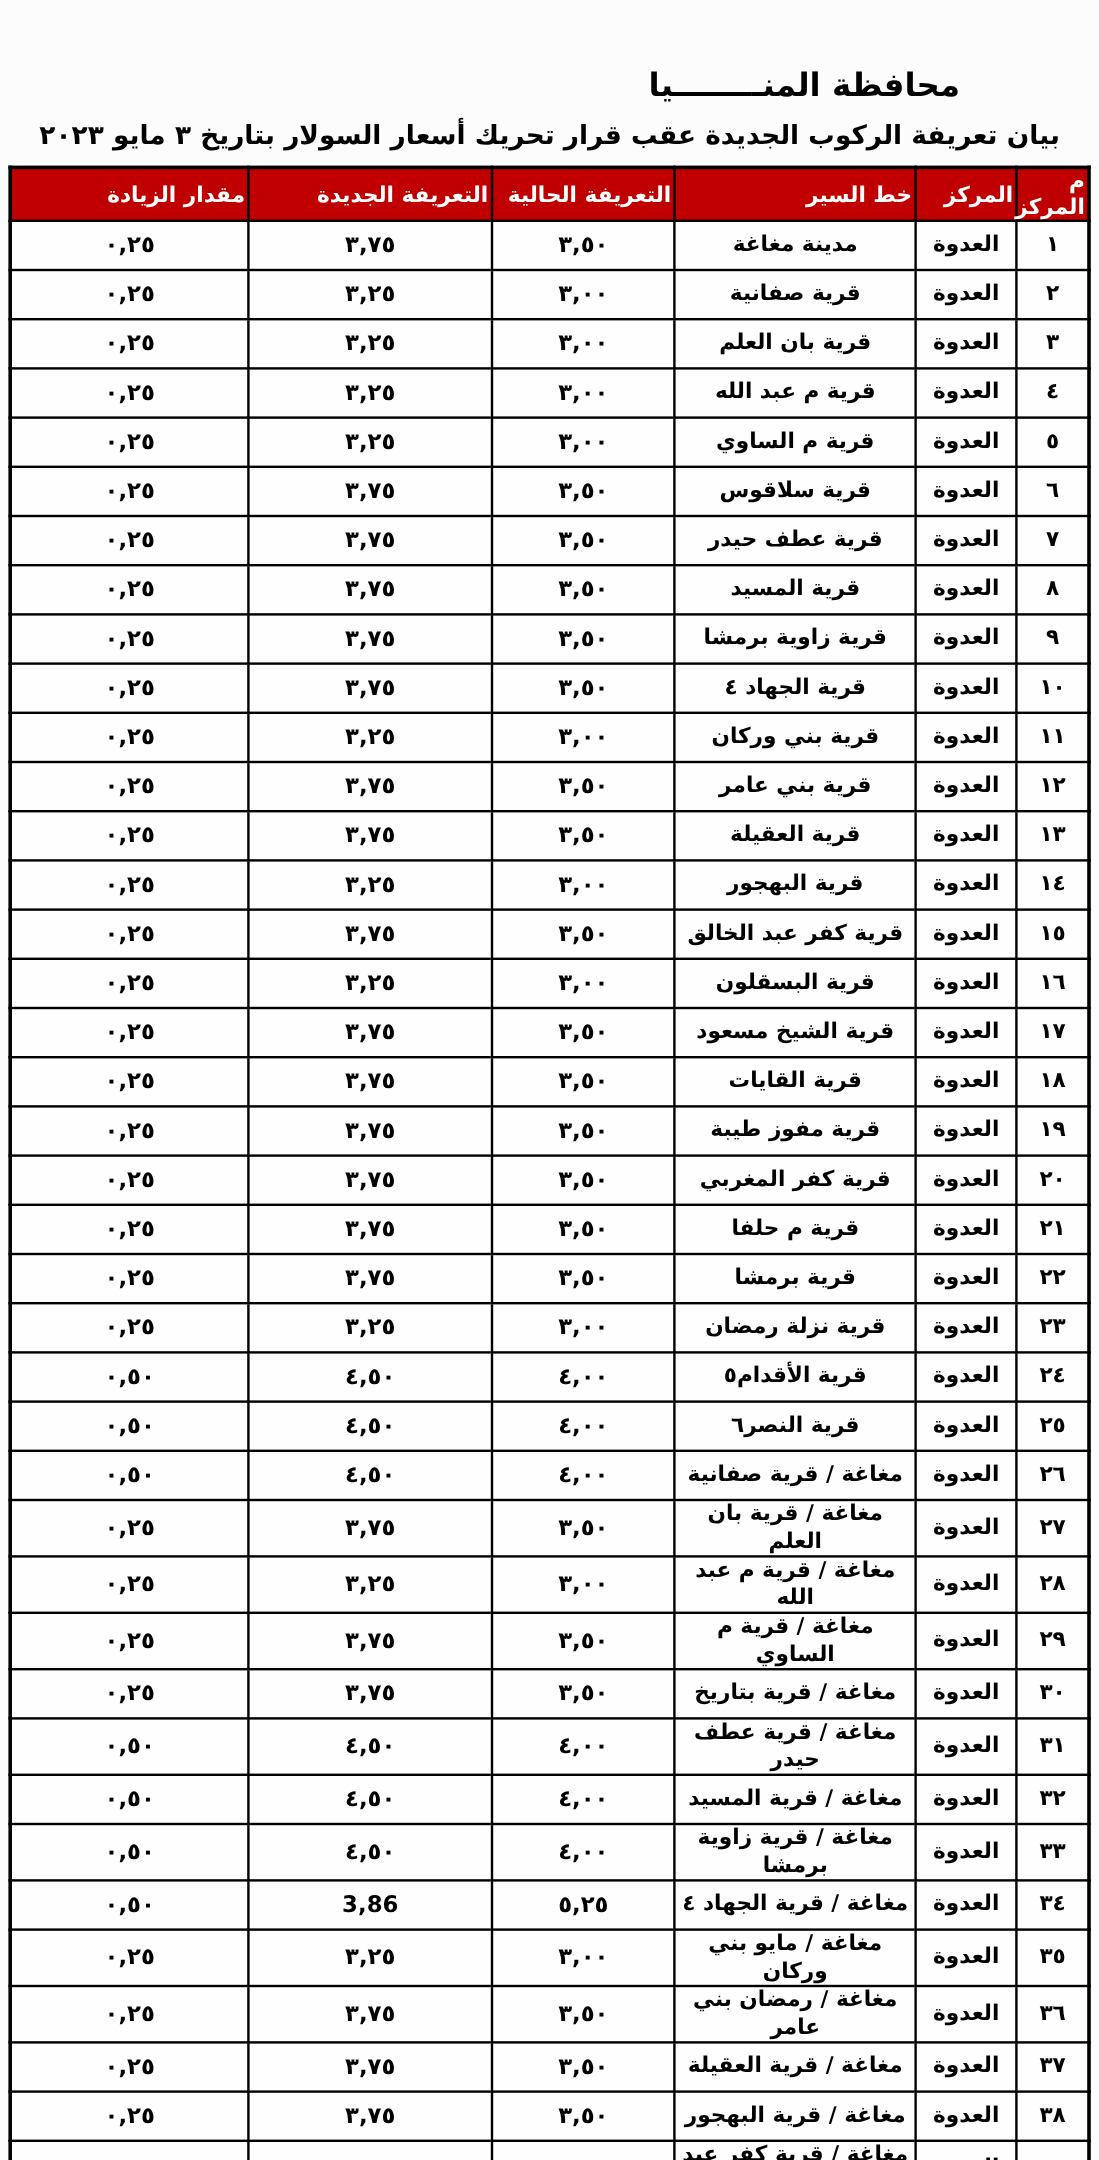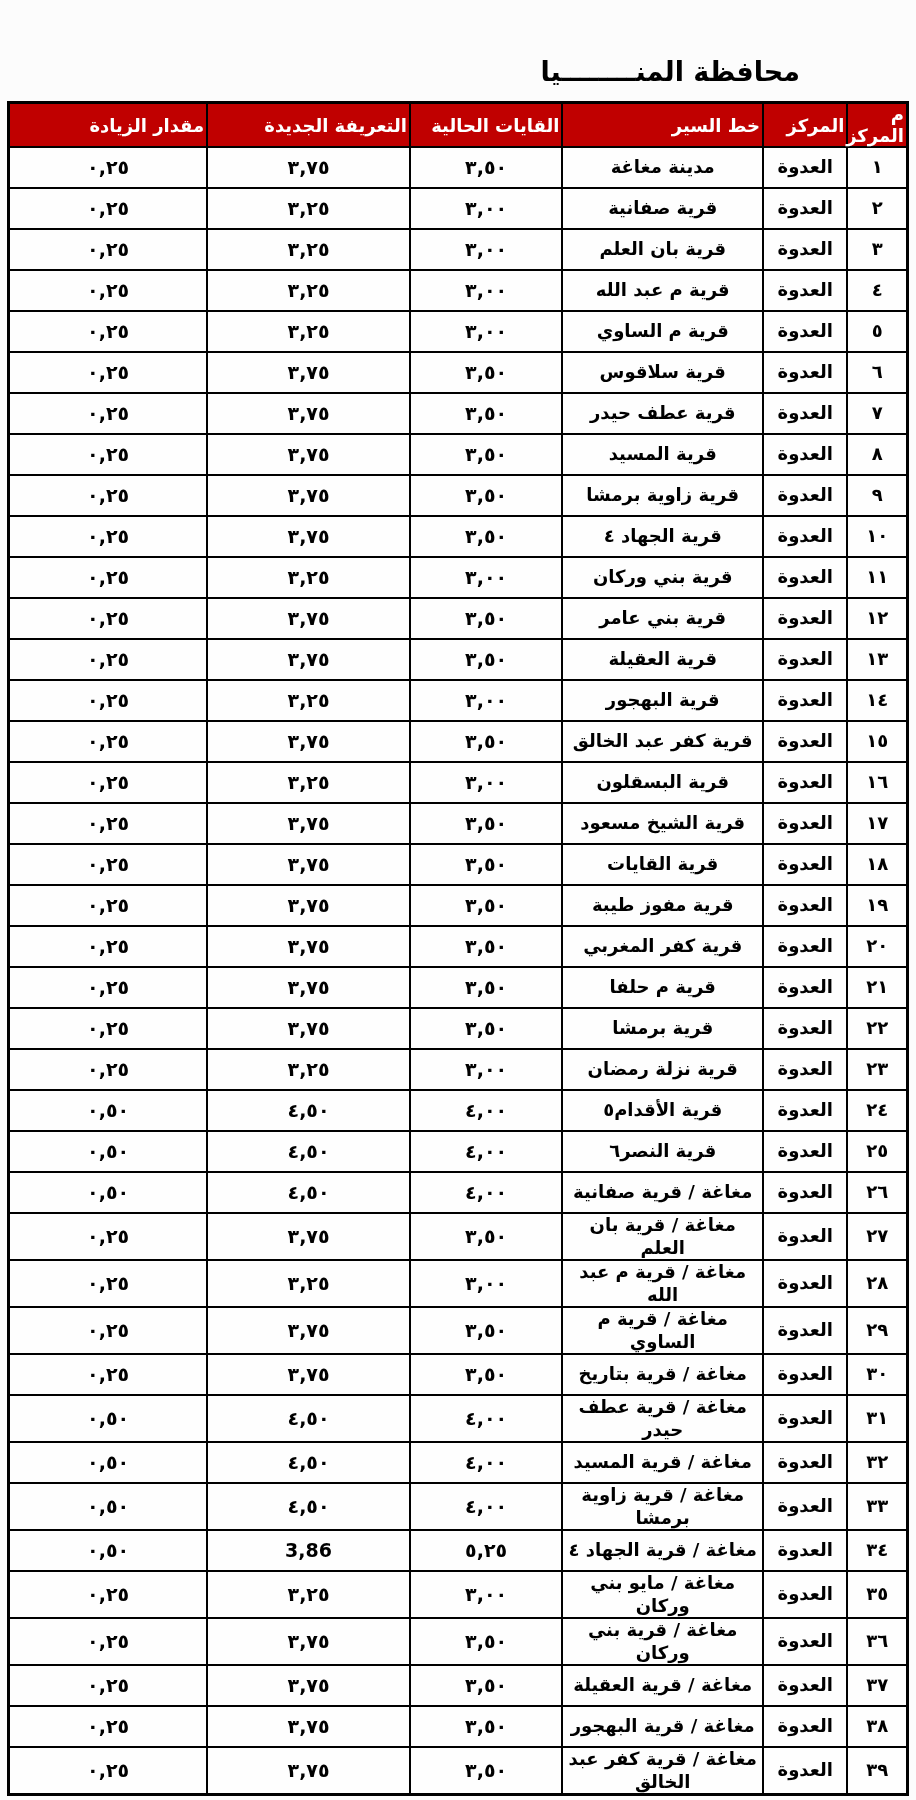--- a/index.html
+++ b/index.html
@@ -65,6 +65,7 @@
 
   <div class="gov-title">محافظة المنــــــــيا</div>
 
+  <div class="subtitle">بيان تعريفة الركوب الجديدة عقب قرار تحريك أسعار السولار بتاريخ ٣ مايو ٢٠٢٣</div>
 
   <table class="fare">
     <colgroup>

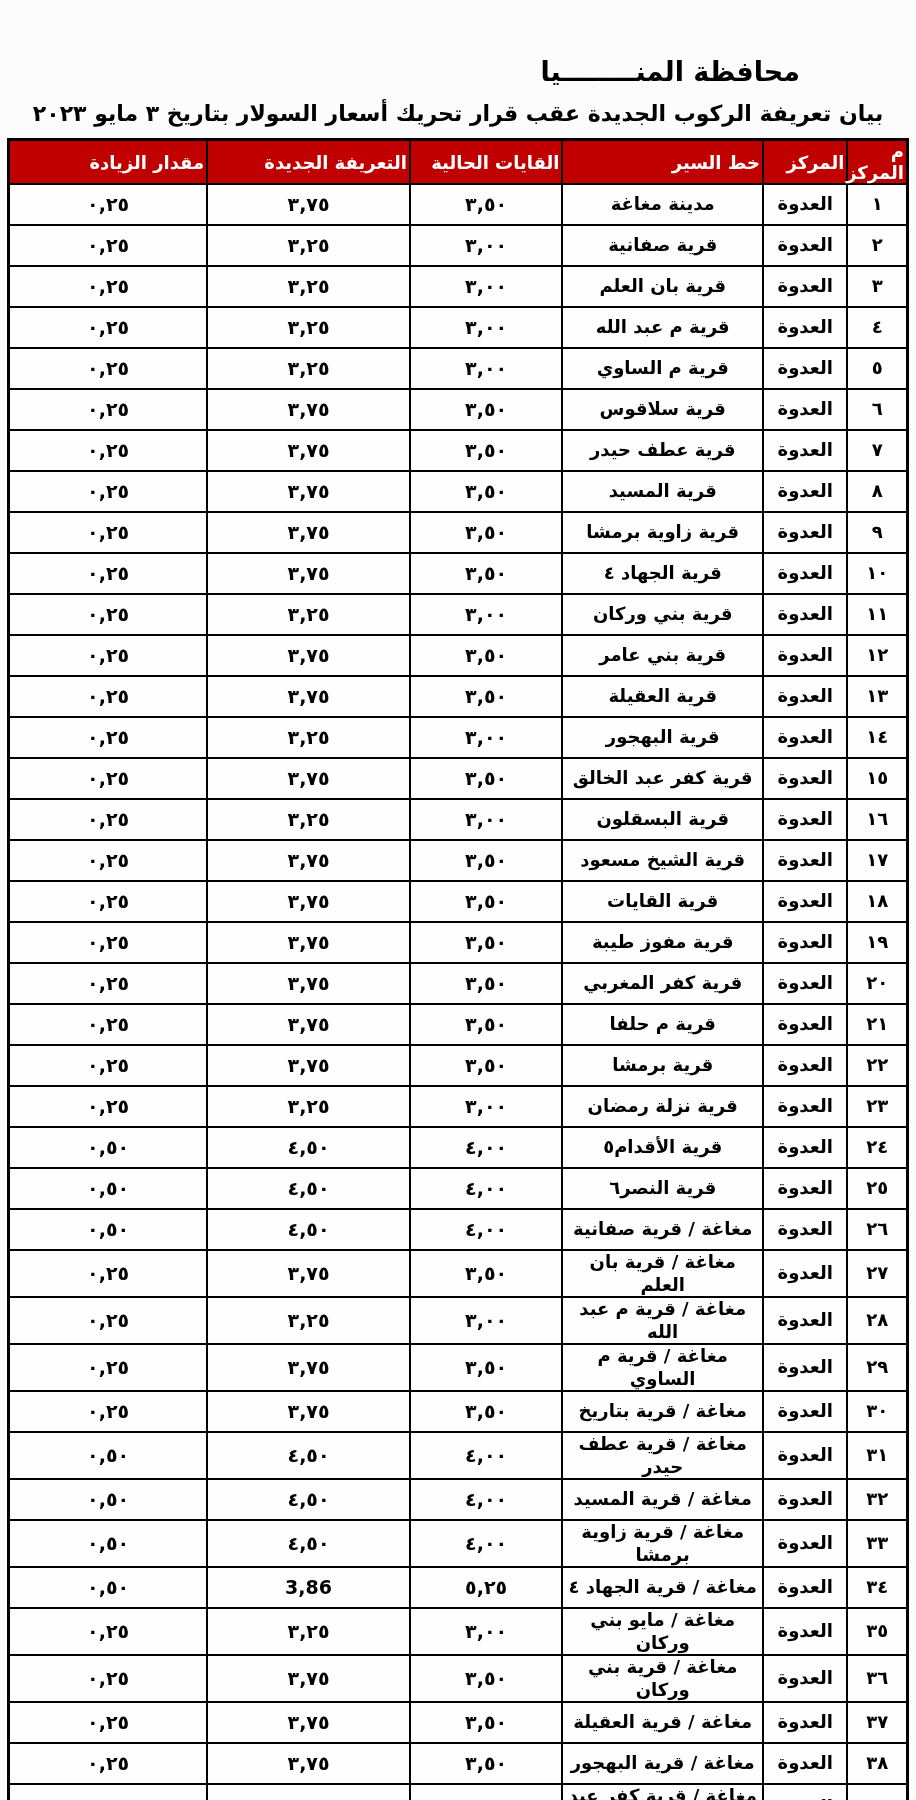--- a/index.html
+++ b/index.html
@@ -81,7 +81,7 @@
         <th>م المركز</th>
         <th>المركز</th>
         <th>خط السير</th>
-        <th>القايات الحالية</th>
+        <th>التعريفة الحالية</th>
         <th>التعريفة الجديدة</th>
         <th>مقدار الزيادة</th>
       </tr>

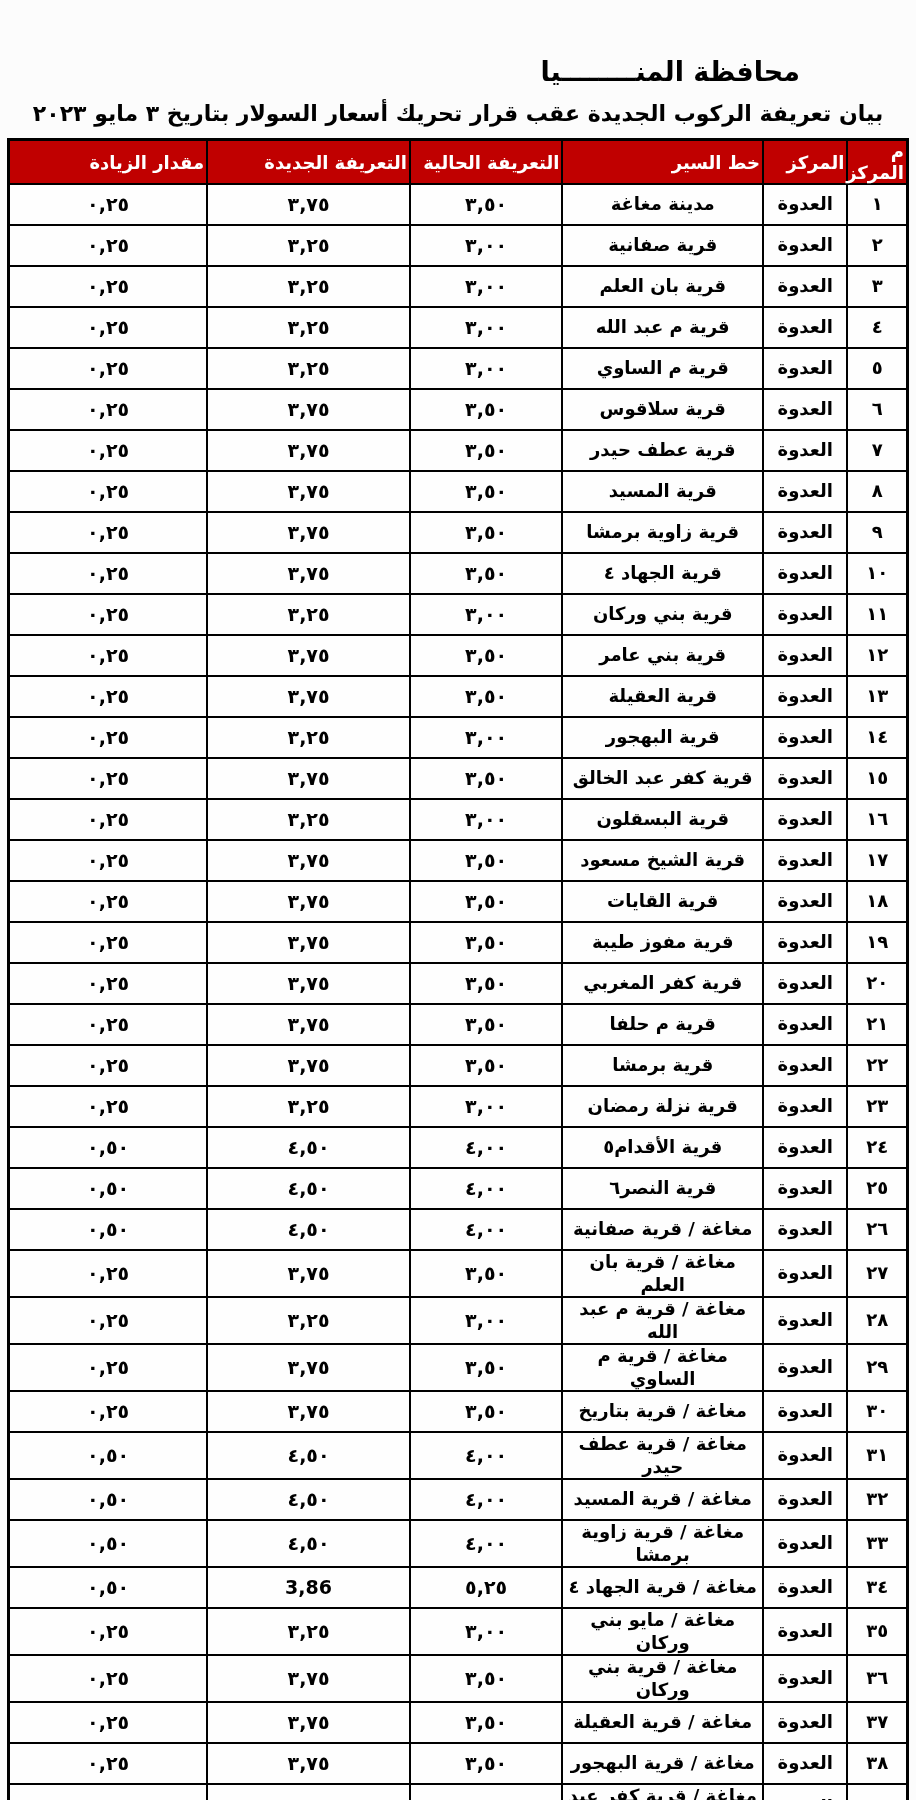--- a/index.html
+++ b/index.html
@@ -405,7 +405,7 @@
   <tr>
     <td>٣٦</td>
     <td>العدوة</td>
-    <td>مغاغة / قرية بني وركان</td>
+    <td>مغاغة / رمضان بني عامر</td>
     <td class="num">٣,٥٠</td>
     <td class="num">٣,٧٥</td>
     <td class="num">٠,٢٥</td>

